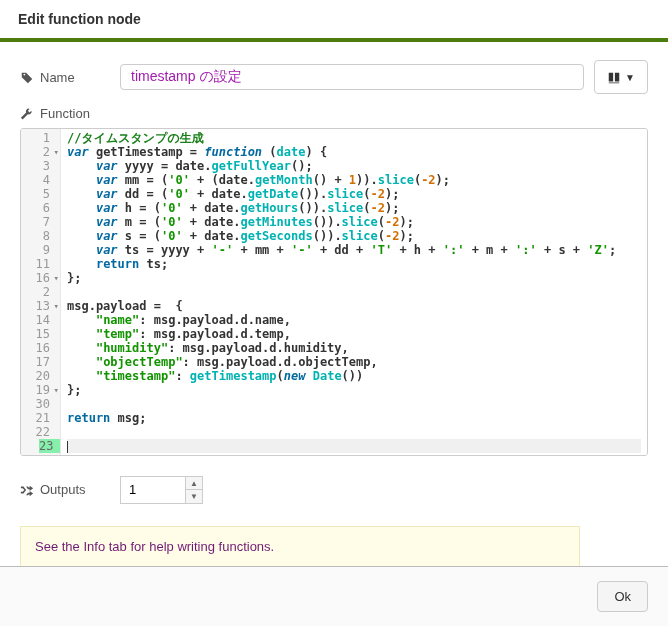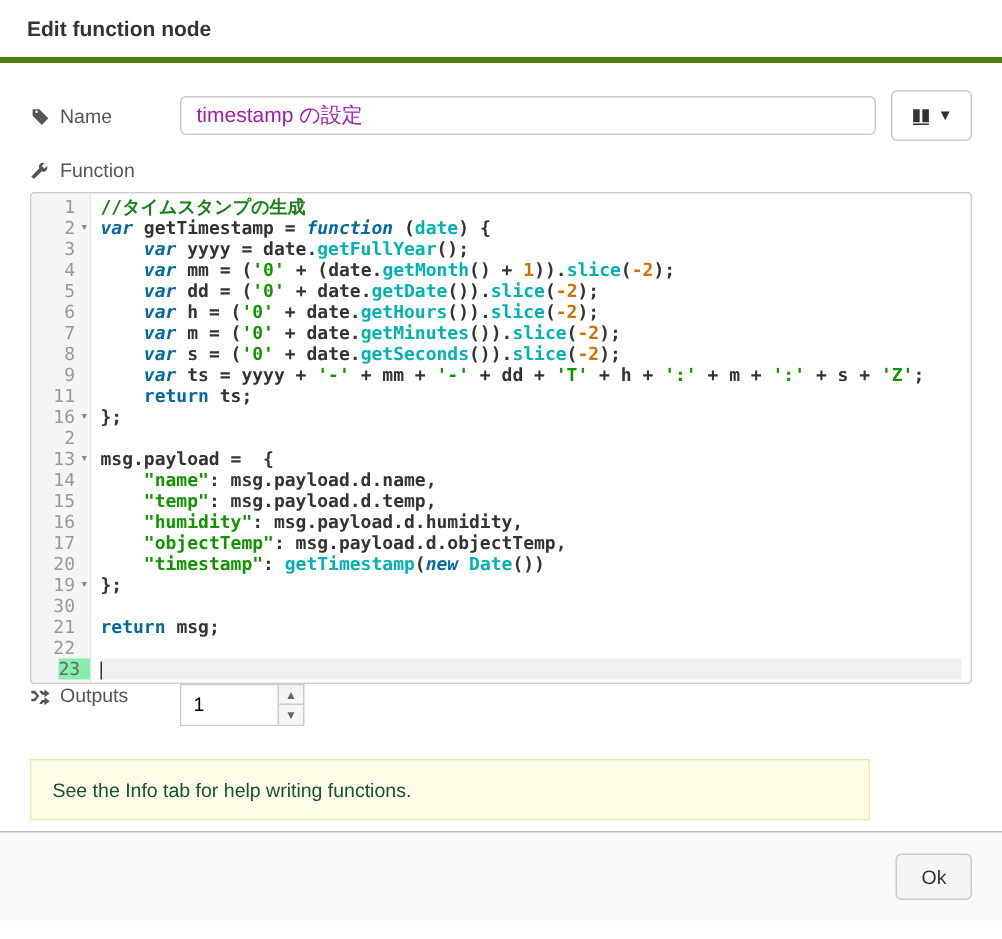--- a/index.html
+++ b/index.html
@@ -119,7 +119,8 @@
 }
 .outputs-row {
   display: flex;
-  align-items: flex-start;
+  align-items: center;
+  margin-top: 20px;
 }
 .outputs-label {
   width: 100px;

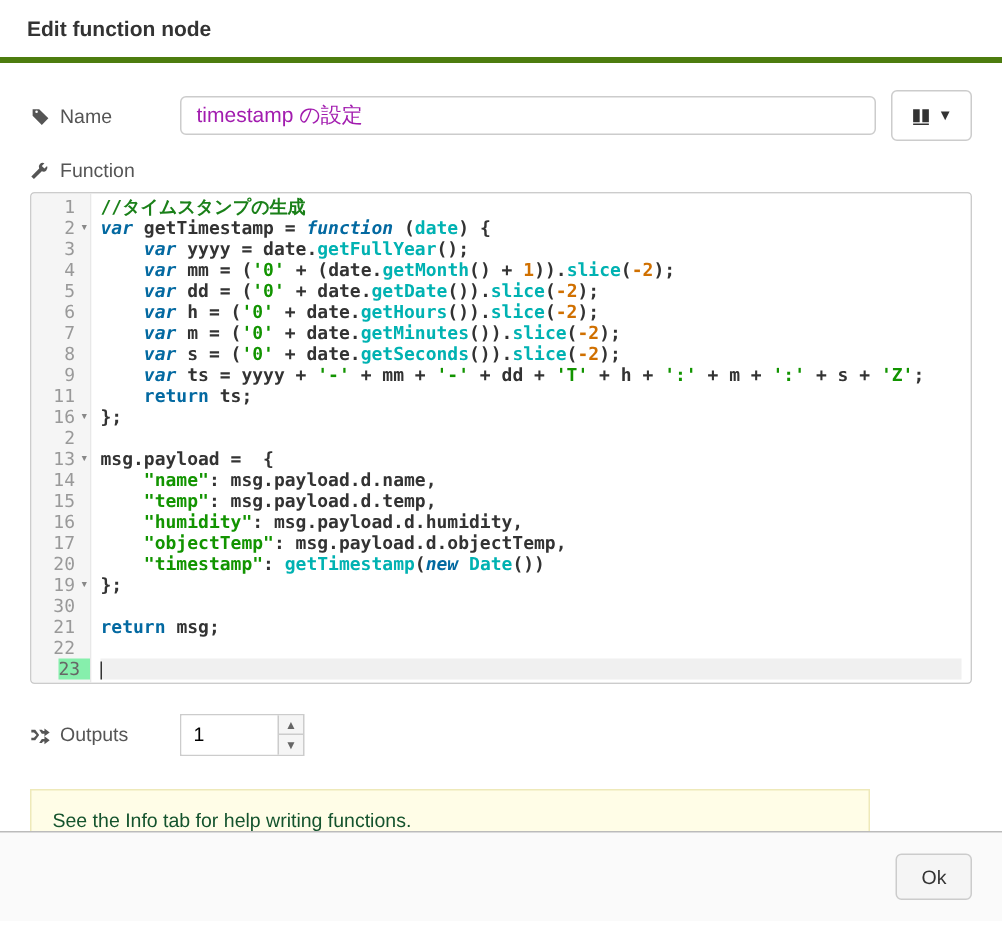--- a/index.html
+++ b/index.html
@@ -161,7 +161,7 @@
   background: #fffde7;
   border: 1px solid #eee9b9;
   padding: 12px 14px;
-  color: #14532d;
+  color: #701a75;
   width: 560px;
 }
 .footer {

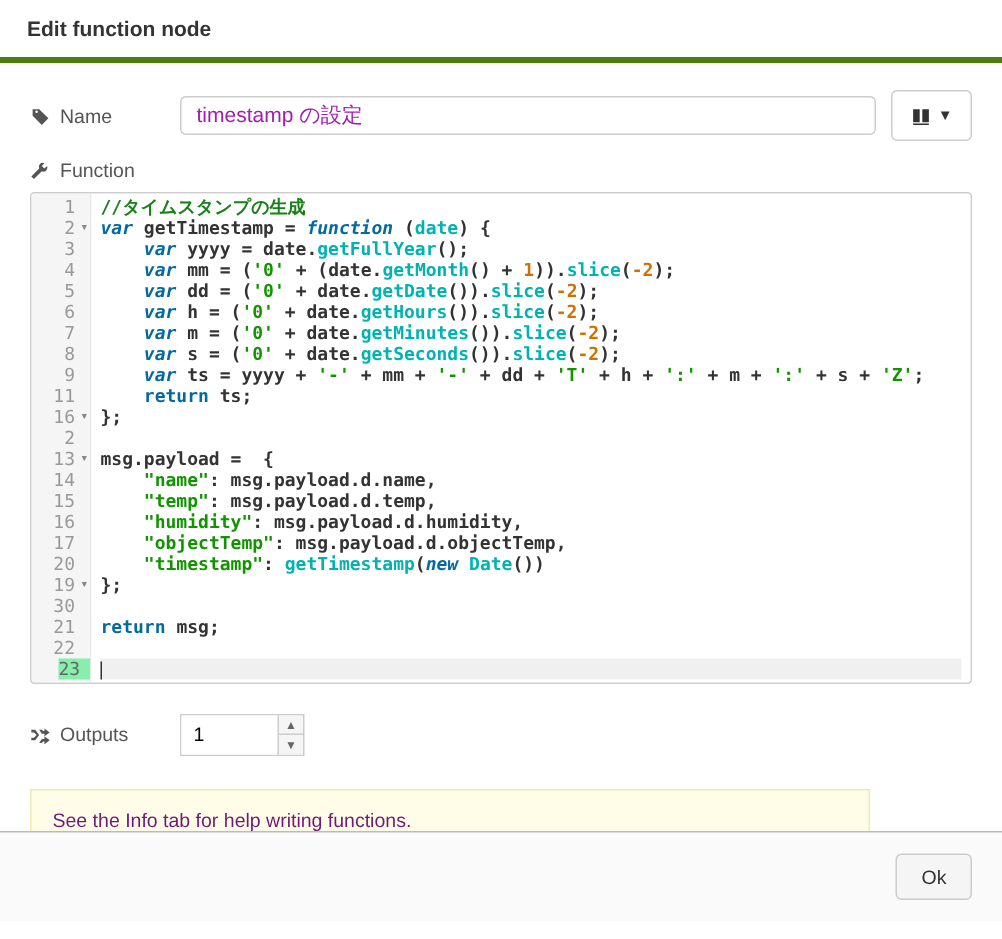--- a/index.html
+++ b/index.html
@@ -166,7 +166,7 @@
 }
 .footer {
   position: absolute;
-  bottom: 12px;
+  bottom: 0;
   left: 0;
   right: 0;
   border-top: 1px solid #bbb;

